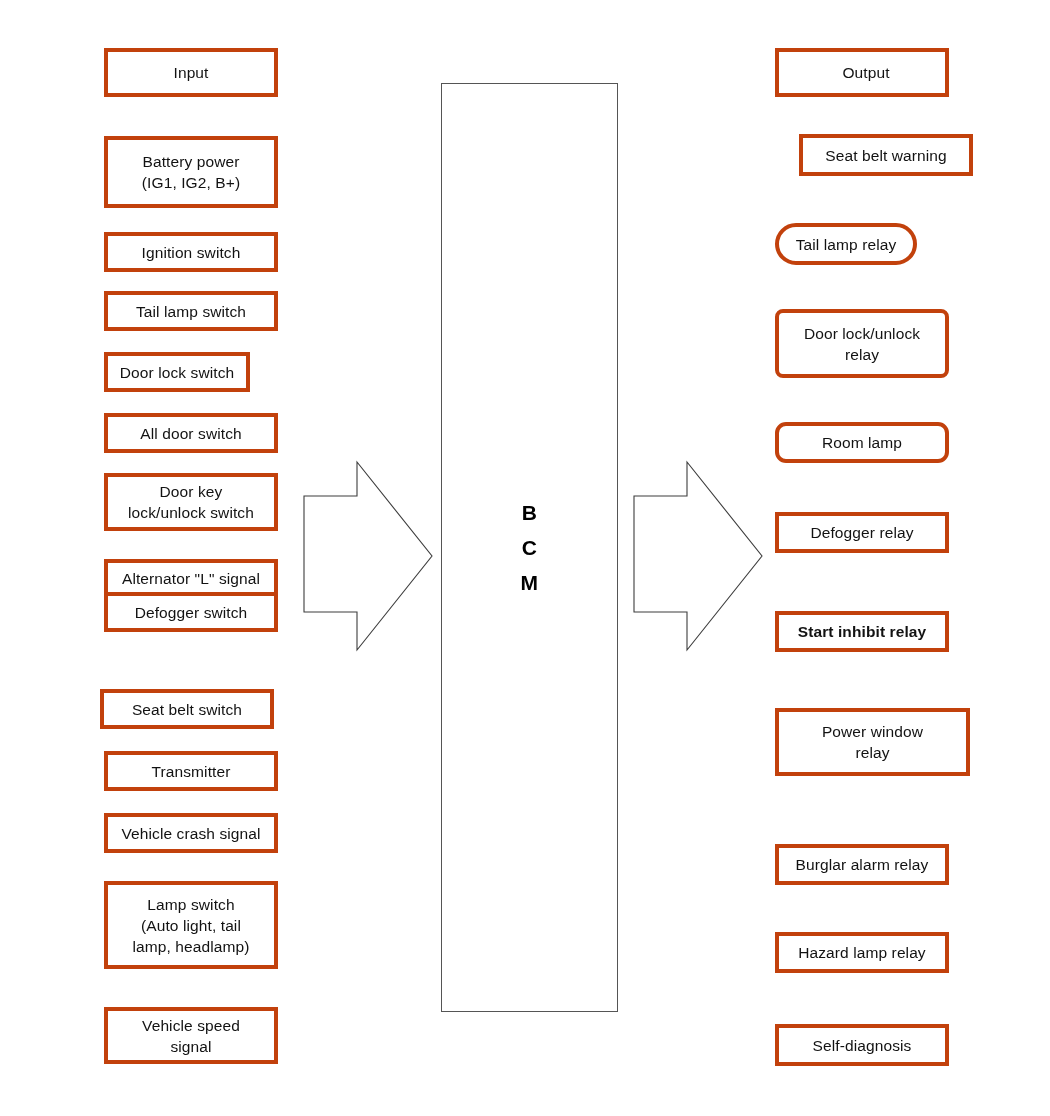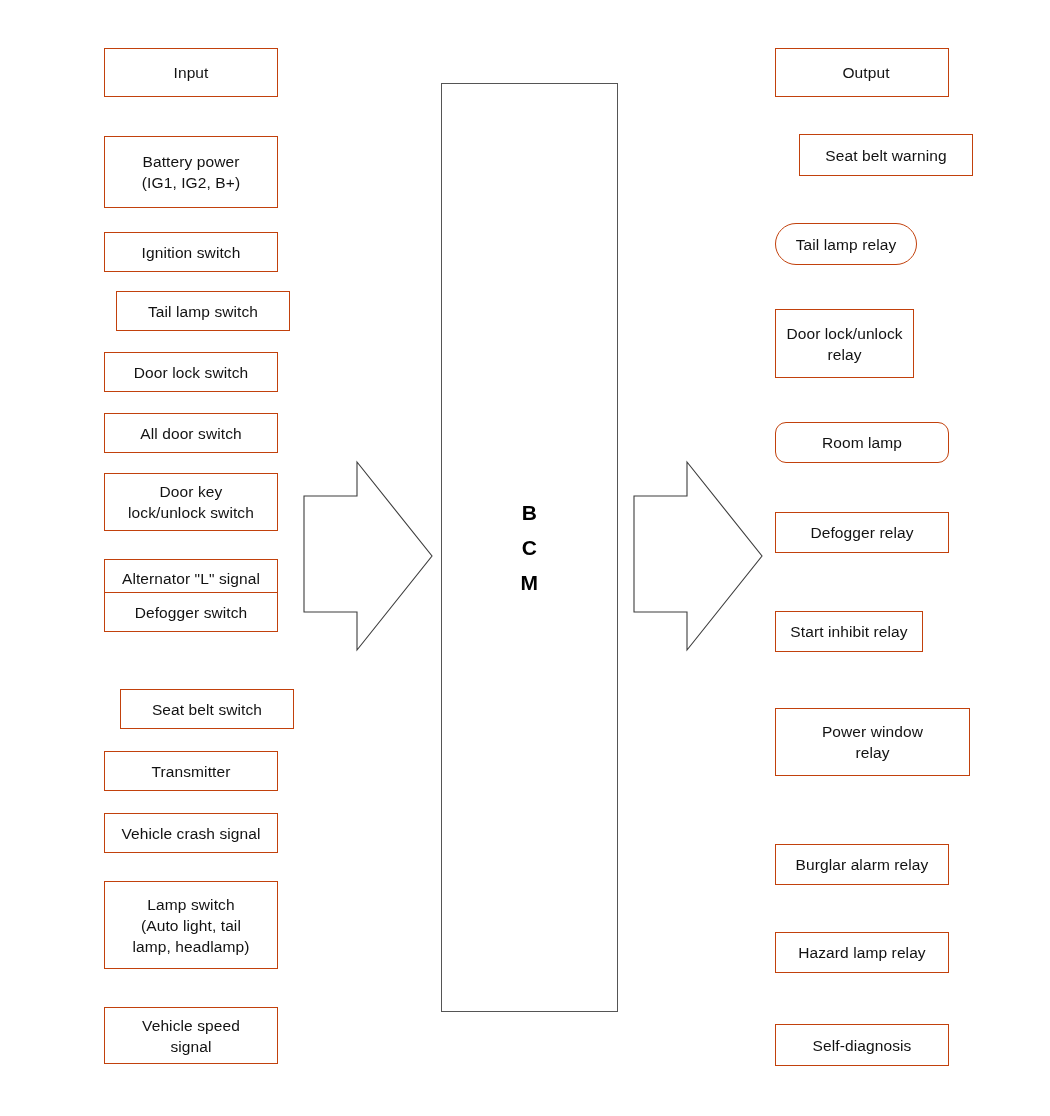--- a/index.html
+++ b/index.html
@@ -22,7 +22,7 @@
   .node-box {
     position: absolute;
     box-sizing: border-box;
-    border: 1px solid #c2410c;
+    border: 4px solid #c2410c;
     background: #ffffff;
     display: flex;
     align-items: center;

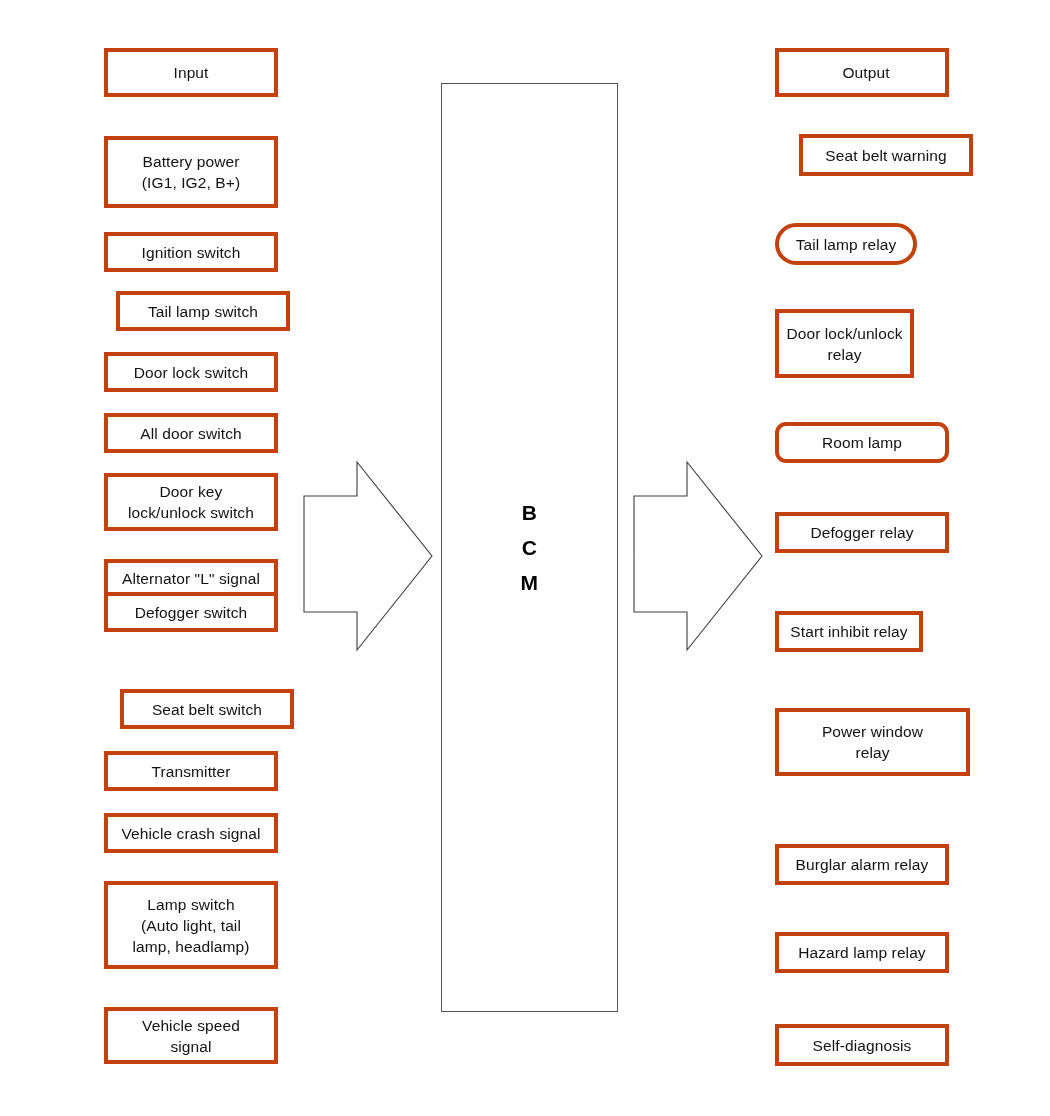--- a/index.html
+++ b/index.html
@@ -83,7 +83,7 @@
   <div class="node-box" style="left:104px; top:232px; width:174px; height:40px;">
     <span class="label">Ignition switch</span>
   </div>
-  <div class="node-box" style="left:116px; top:291px; width:174px; height:40px;">
+  <div class="node-box" style="left:104px; top:291px; width:174px; height:40px;">
     <span class="label">Tail lamp switch</span>
   </div>
   <div class="node-box" style="left:104px; top:352px; width:174px; height:40px;">

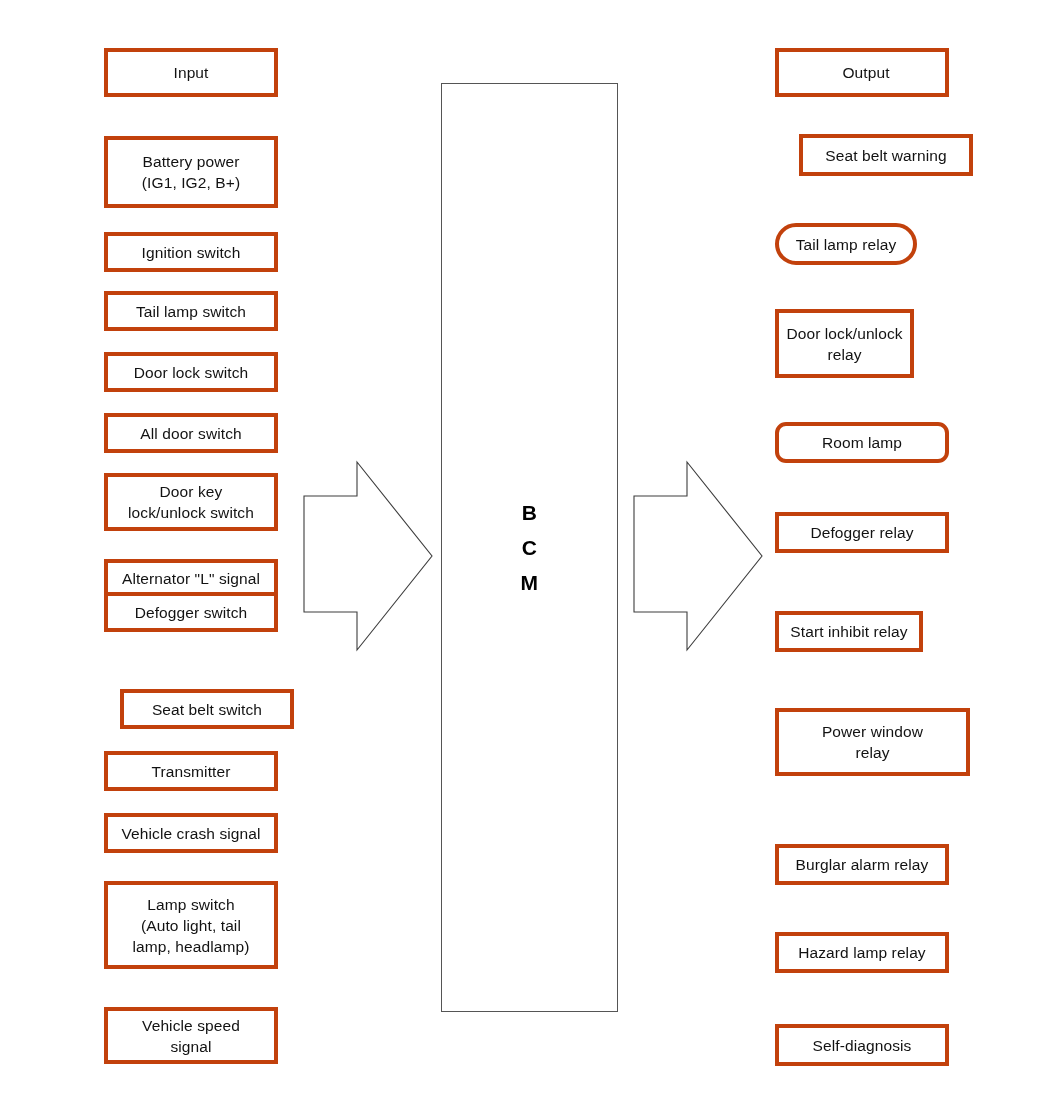--- a/index.html
+++ b/index.html
@@ -145,7 +145,7 @@
   <div class="node-box" style="left:775px; top:223px; width:142px; height:42px;border-radius:21px;">
     <span class="label">Tail lamp relay</span>
   </div>
-  <div class="node-box" style="left:775px; top:309px; width:139px; height:69px;">
+  <div class="node-box" style="left:775px; top:309px; width:174px; height:69px;border-radius:8px;">
     <span class="label">Door lock/unlock
 relay</span>
   </div>

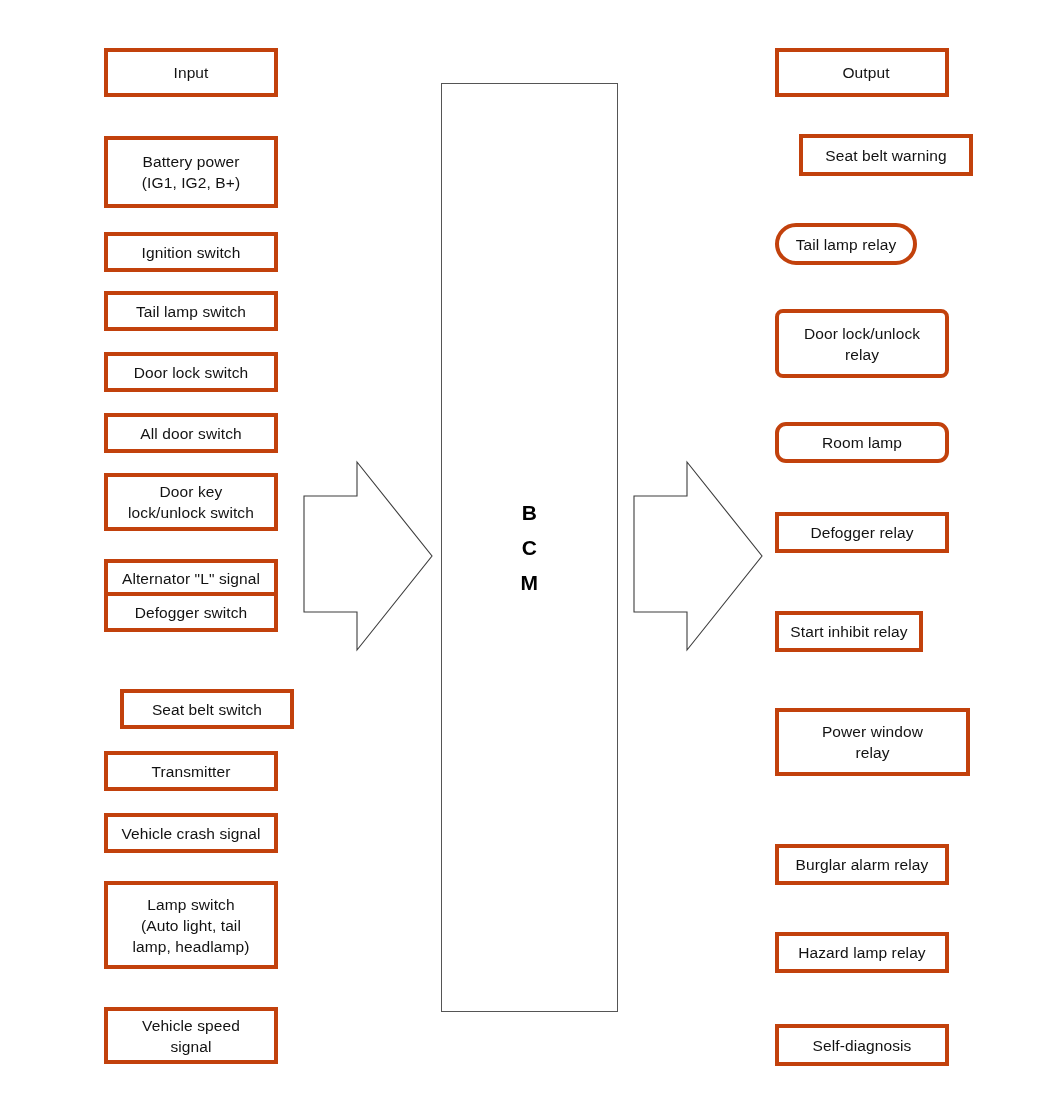--- a/index.html
+++ b/index.html
@@ -86,7 +86,7 @@
   <div class="node-box" style="left:104px; top:291px; width:174px; height:40px;">
     <span class="label">Tail lamp switch</span>
   </div>
-  <div class="node-box" style="left:104px; top:352px; width:174px; height:40px;">
+  <div class="node-box" style="left:104px; top:352px; width:146px; height:40px;">
     <span class="label">Door lock switch</span>
   </div>
   <div class="node-box" style="left:104px; top:413px; width:174px; height:40px;">

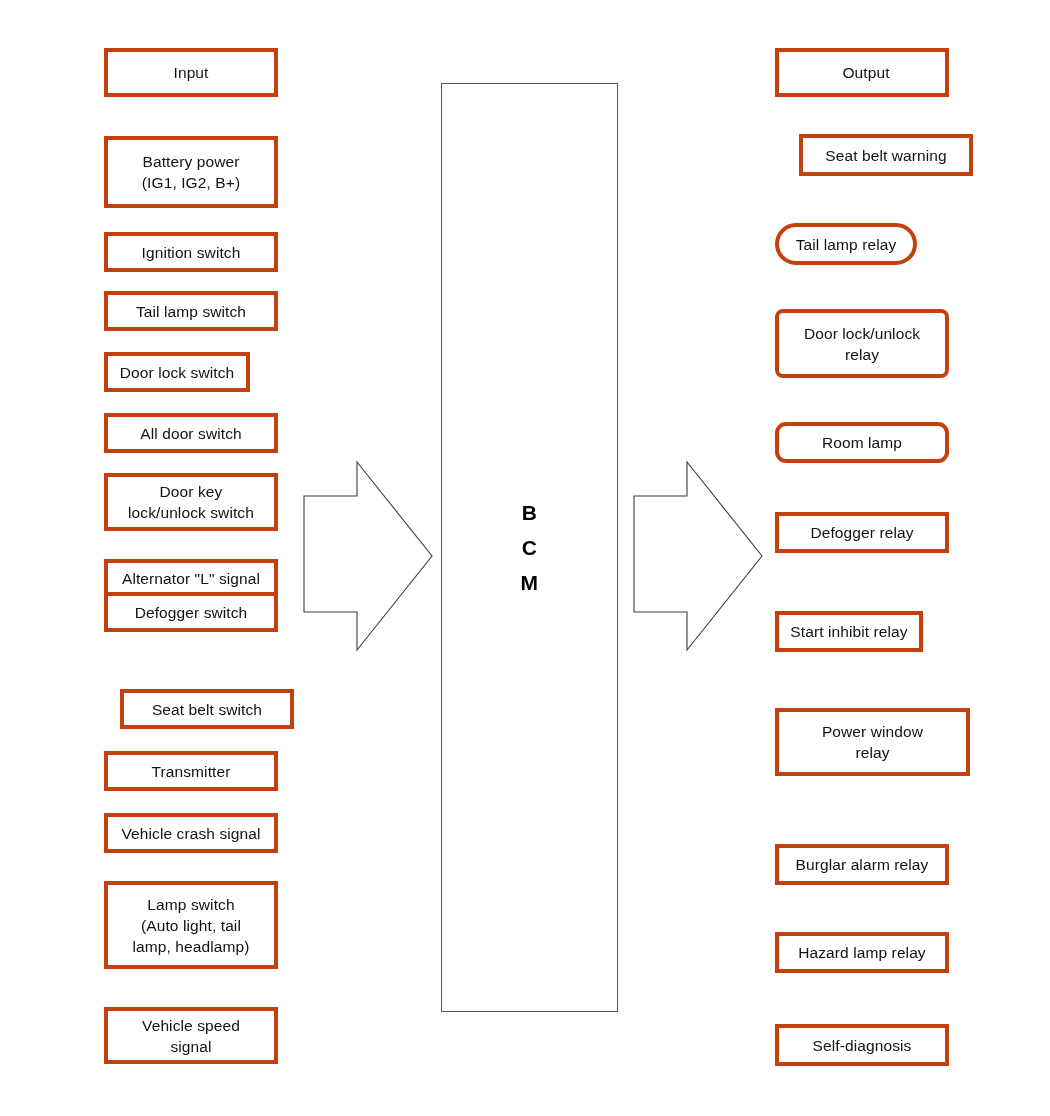--- a/index.html
+++ b/index.html
@@ -155,7 +155,7 @@
   <div class="node-box" style="left:775px; top:512px; width:174px; height:41px;">
     <span class="label">Defogger relay</span>
   </div>
-  <div class="node-box" style="left:775px; top:611px; width:148px; height:41px;">
+  <div class="node-box" style="left:775px; top:611px; width:174px; height:41px;font-weight:bold;">
     <span class="label">Start inhibit relay</span>
   </div>
   <div class="node-box" style="left:775px; top:708px; width:195px; height:68px;">

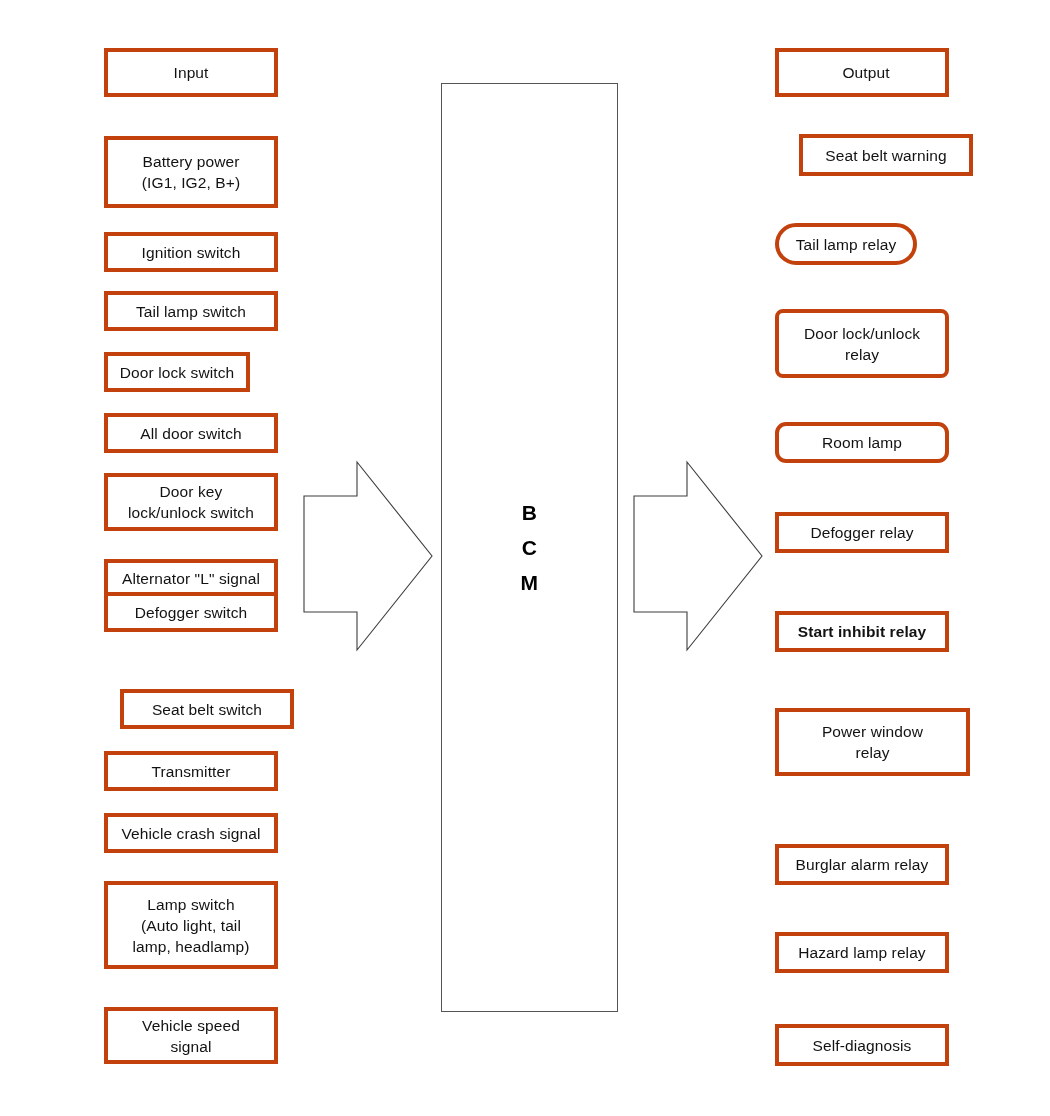--- a/index.html
+++ b/index.html
@@ -102,7 +102,7 @@
   <div class="node-box" style="left:104px; top:592px; width:174px; height:40px;">
     <span class="label">Defogger switch</span>
   </div>
-  <div class="node-box" style="left:120px; top:689px; width:174px; height:40px;">
+  <div class="node-box" style="left:100px; top:689px; width:174px; height:40px;">
     <span class="label">Seat belt switch</span>
   </div>
   <div class="node-box" style="left:104px; top:751px; width:174px; height:40px;">

